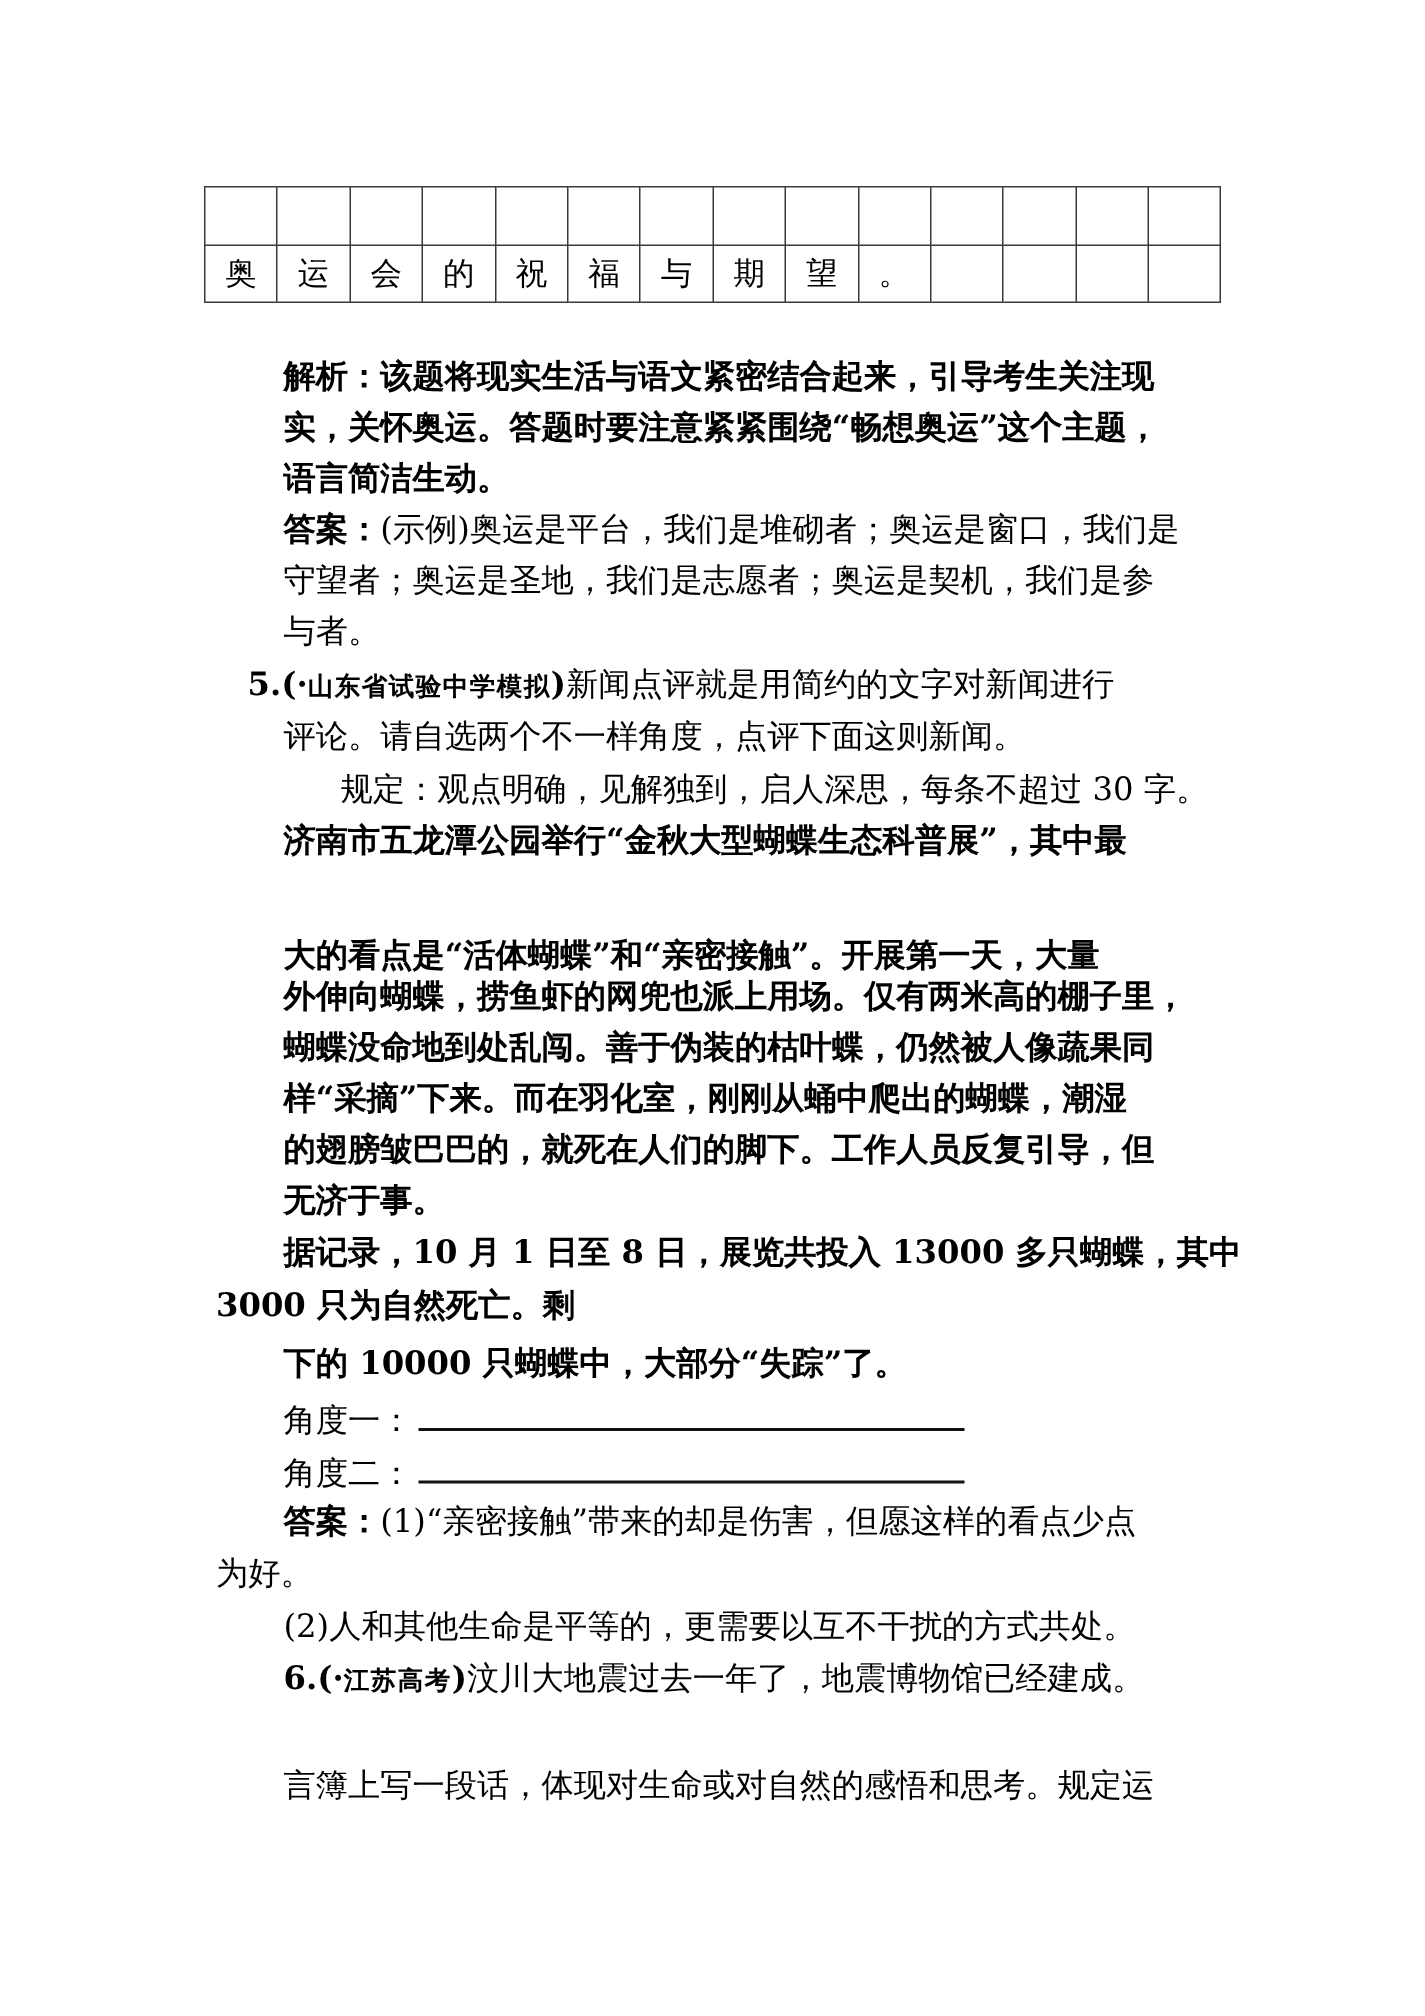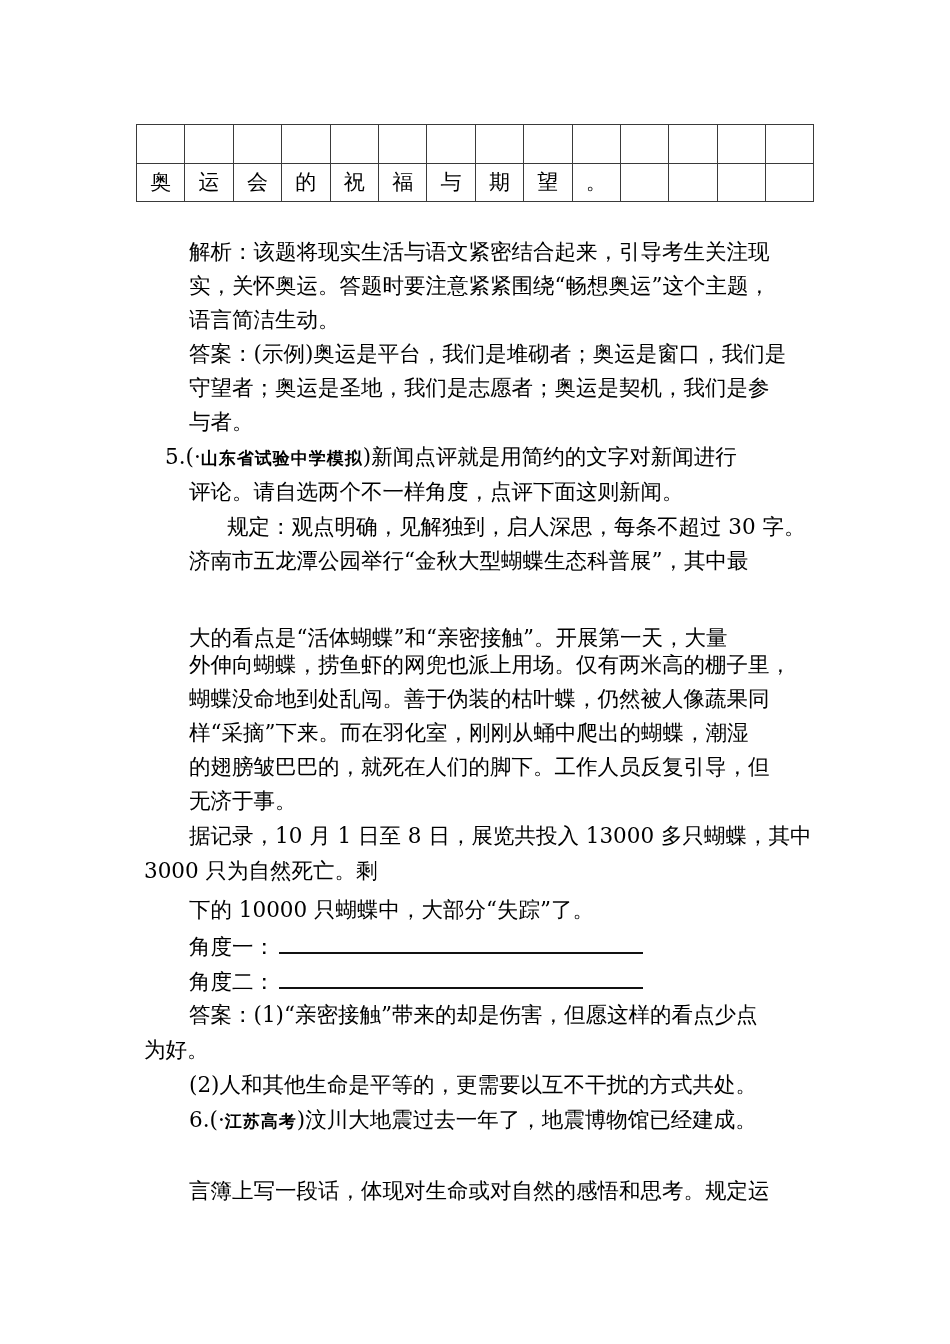--- a/index.html
+++ b/index.html
@@ -14,7 +14,7 @@
              font-family: "DejaVu Sans", sans-serif; }
 
   .line { position: absolute; left: 0; white-space: nowrap; font-size: 21.5px; line-height: 30px; }
-  .b { font-weight: normal; }
+  .b { font-weight: bold; }
   .src { font-weight: bold; font-size: 17px; letter-spacing: 1px; text-align: center; }
   .blank { display: inline-block; width: 364px; border-bottom: 2px solid #111; height: 22px; vertical-align: baseline; margin-left: 4px; }
 </style>

